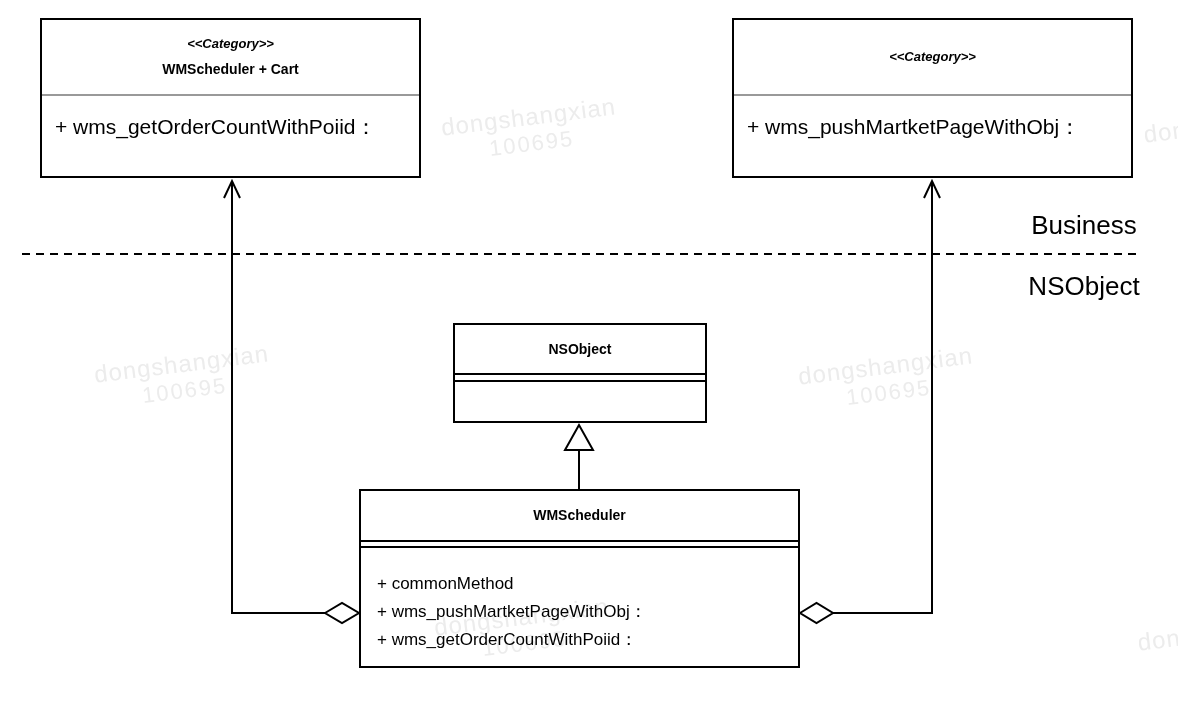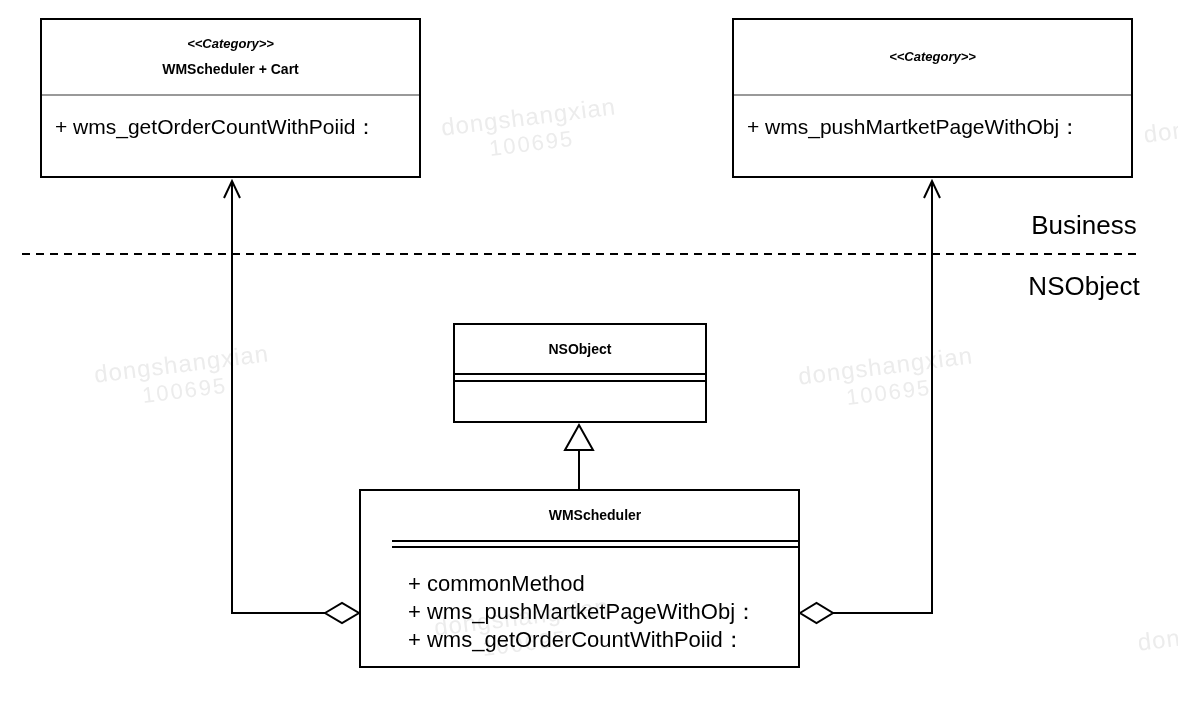--- a/index.html
+++ b/index.html
@@ -129,7 +129,7 @@
   <div class="strip ns-strip"></div>
 </div>
 
-<div class="uml-box" style="left:359px; top:489px; width:441px; height:179px;padding-left:31px;">
+<div class="uml-box" style="left:359px; top:489px; width:441px; height:179px;">
   <div class="uml-title sch-title">
     <div class="class-name">WMScheduler</div>
   </div>

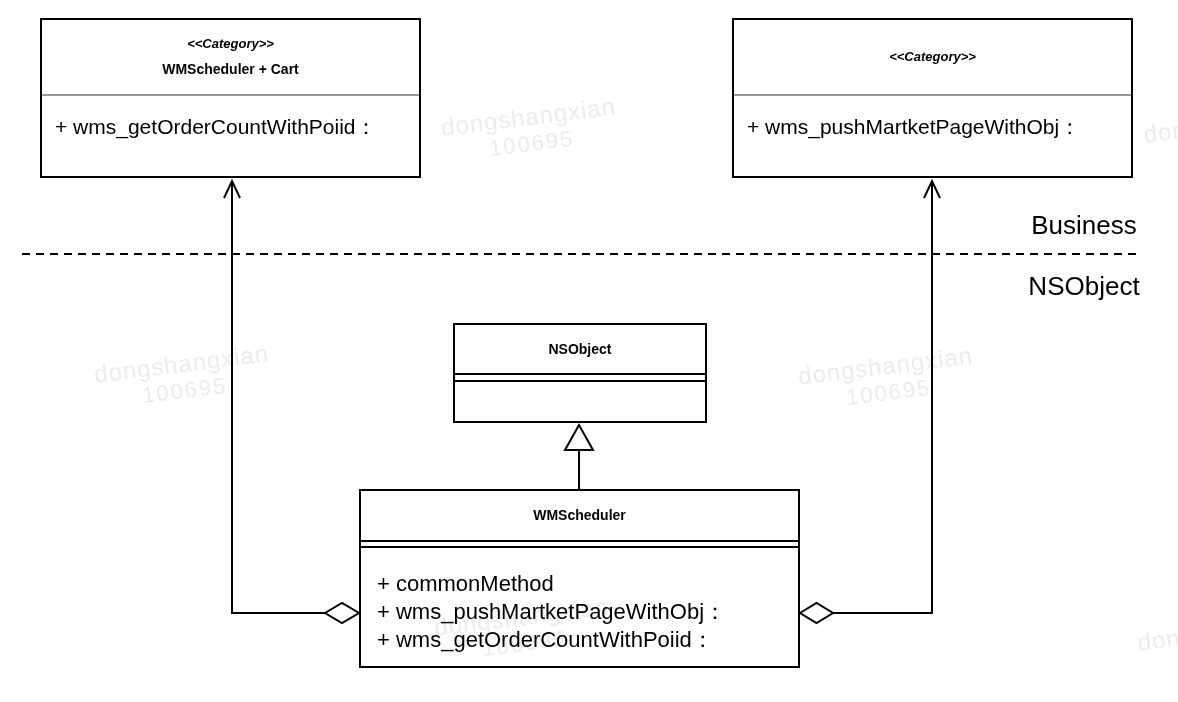--- a/index.html
+++ b/index.html
@@ -54,7 +54,7 @@
   .ns-strip { height: 7px; }
   .sch-title { height: 51px; border-bottom: 2px solid #000; }
   .sch-strip { height: 6px; }
-  .sch-methods { padding: 22px 0 0 16px; font-size: 22px; line-height: 28px; }
+  .sch-methods { padding: 22px 0 0 16px; font-size: 17px; line-height: 28px; }
 
   
   .zone-label {

